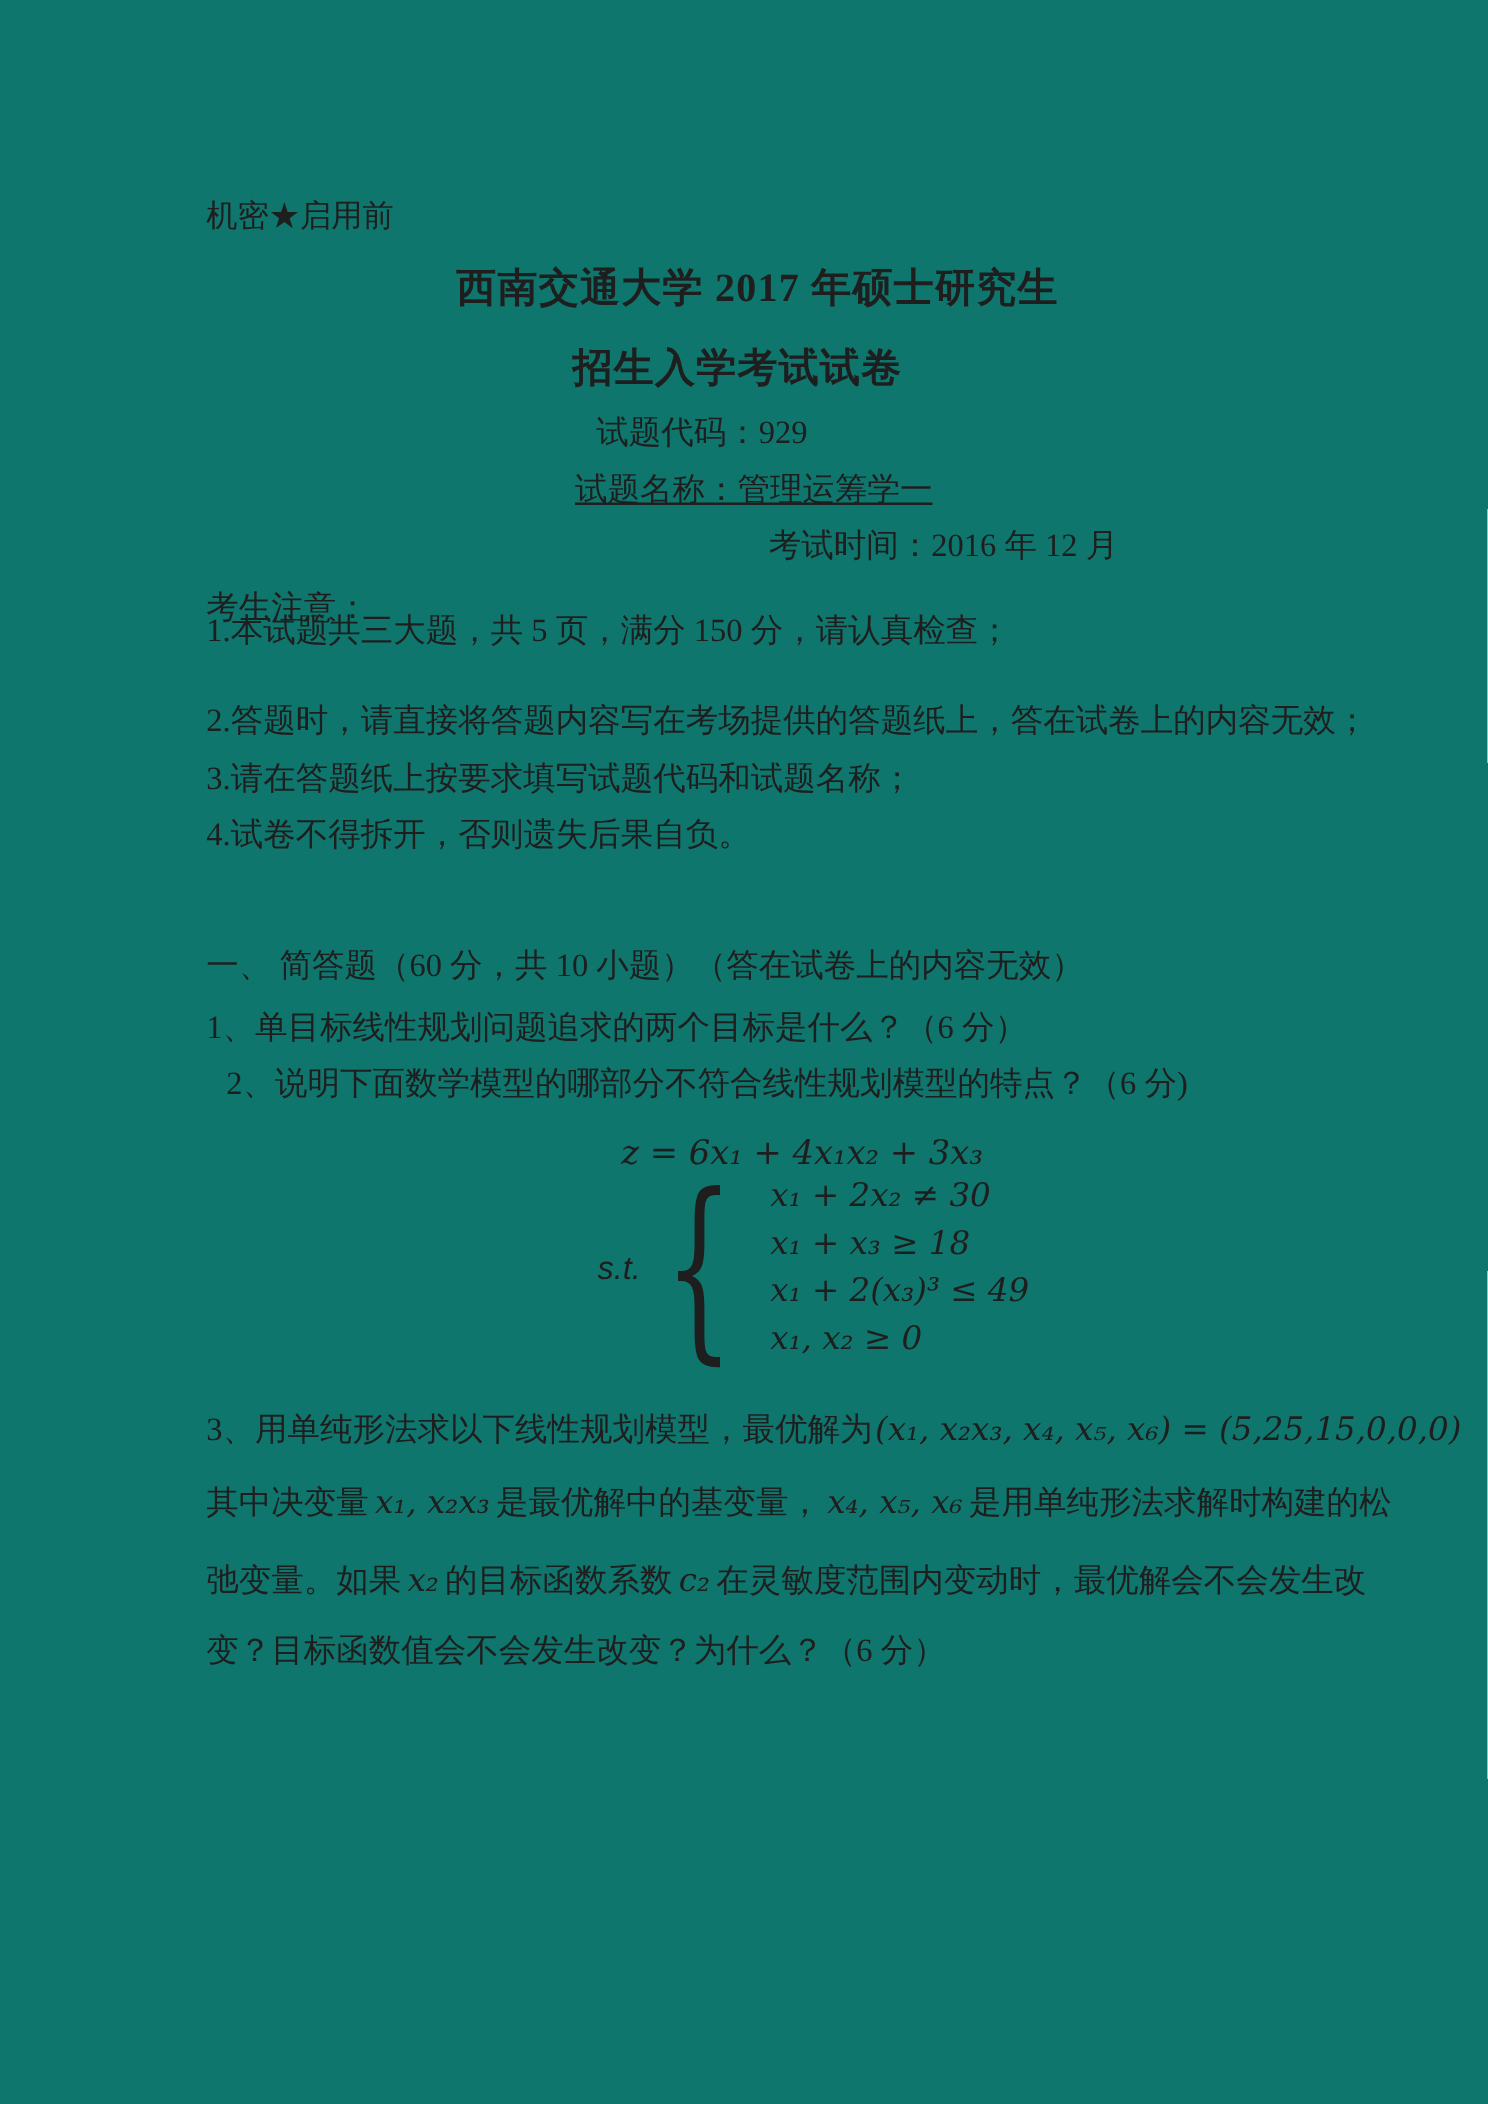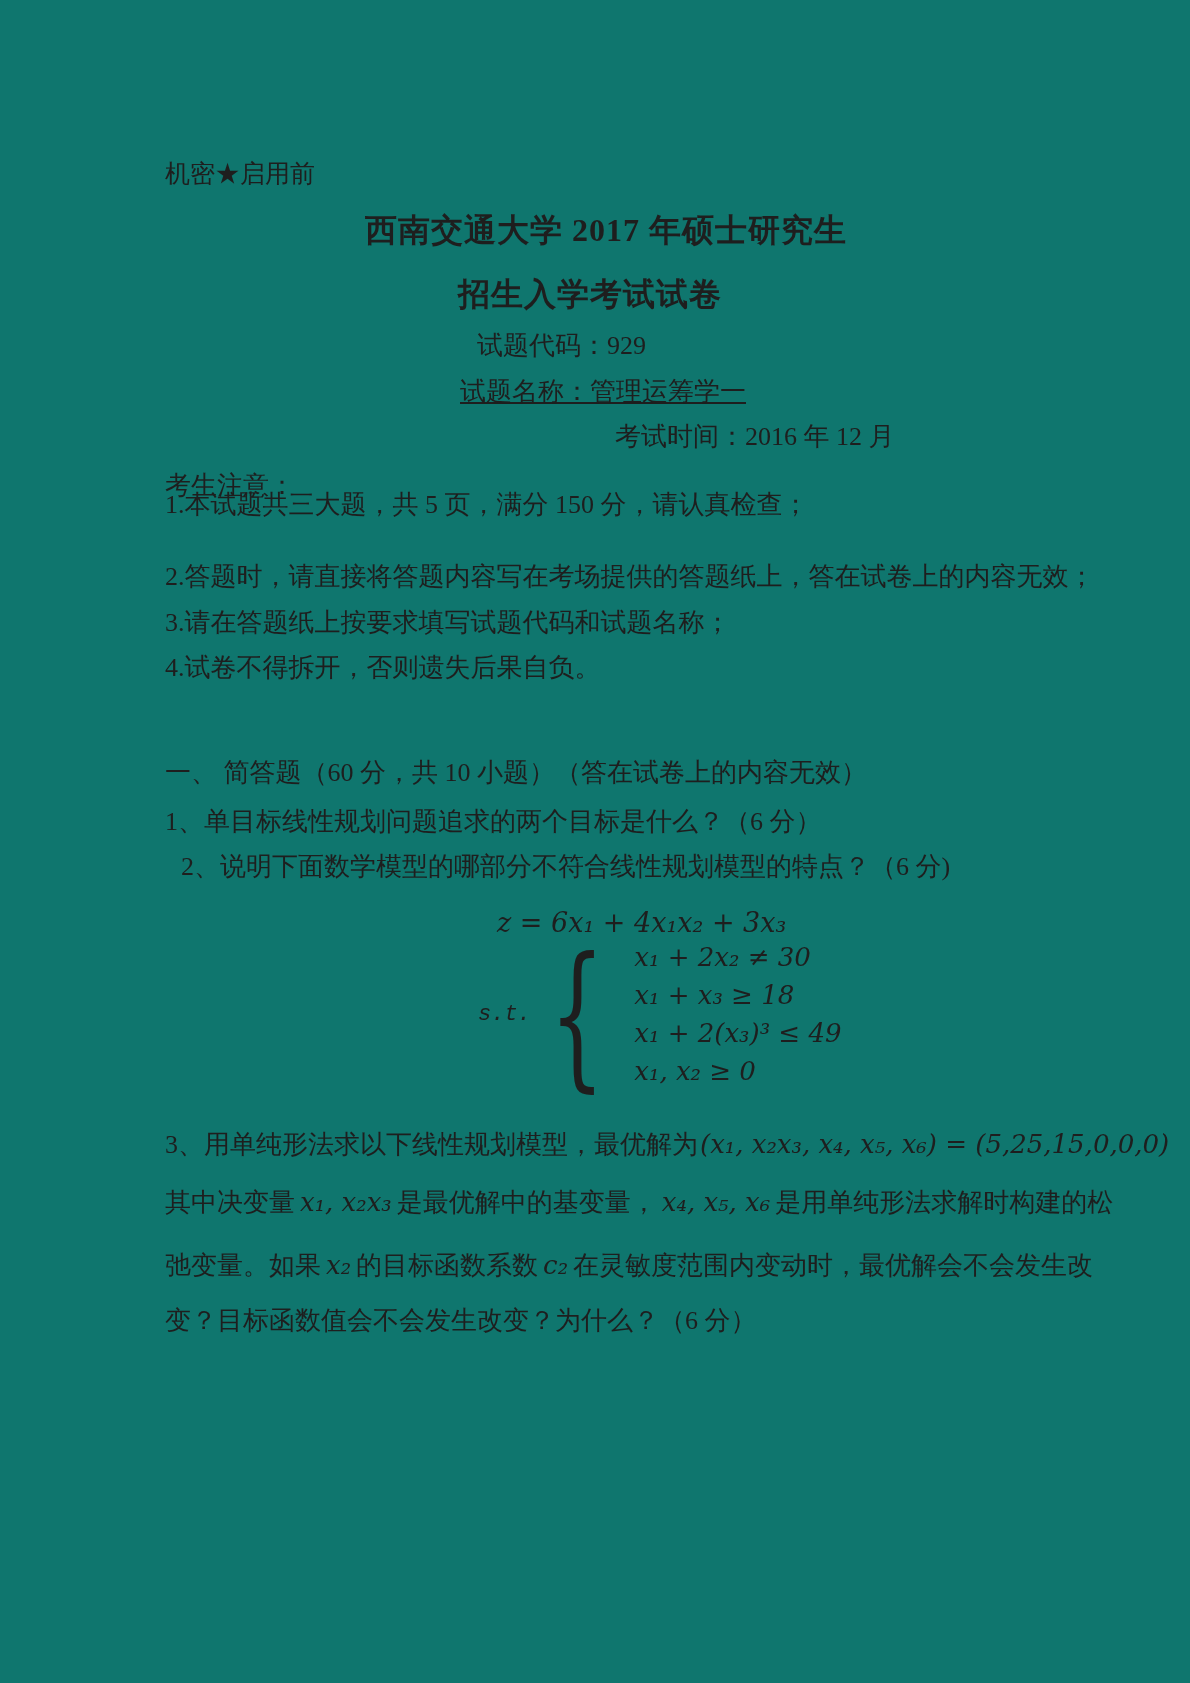--- a/index.html
+++ b/index.html
@@ -50,8 +50,8 @@
   }
   .st-label {
     font-style: italic;
-    font-family: Liberation Mono, monospace;
-    font-size: 22px;
+    font-family: Liberation Sans, sans-serif;
+    font-size: 26px;
   }
   .brace {
     display: inline-block;

